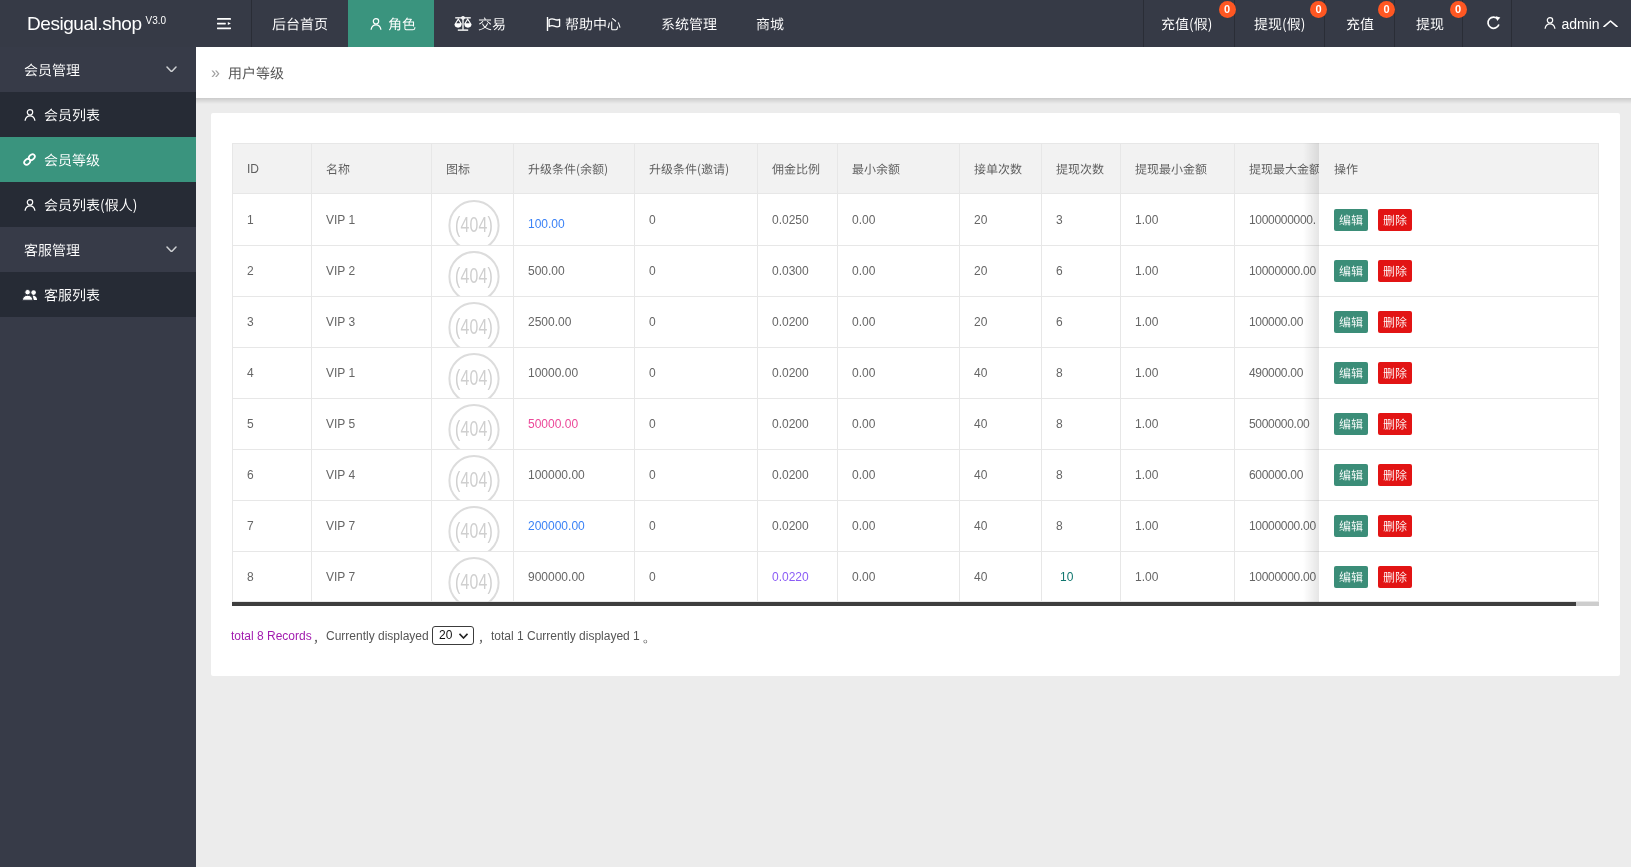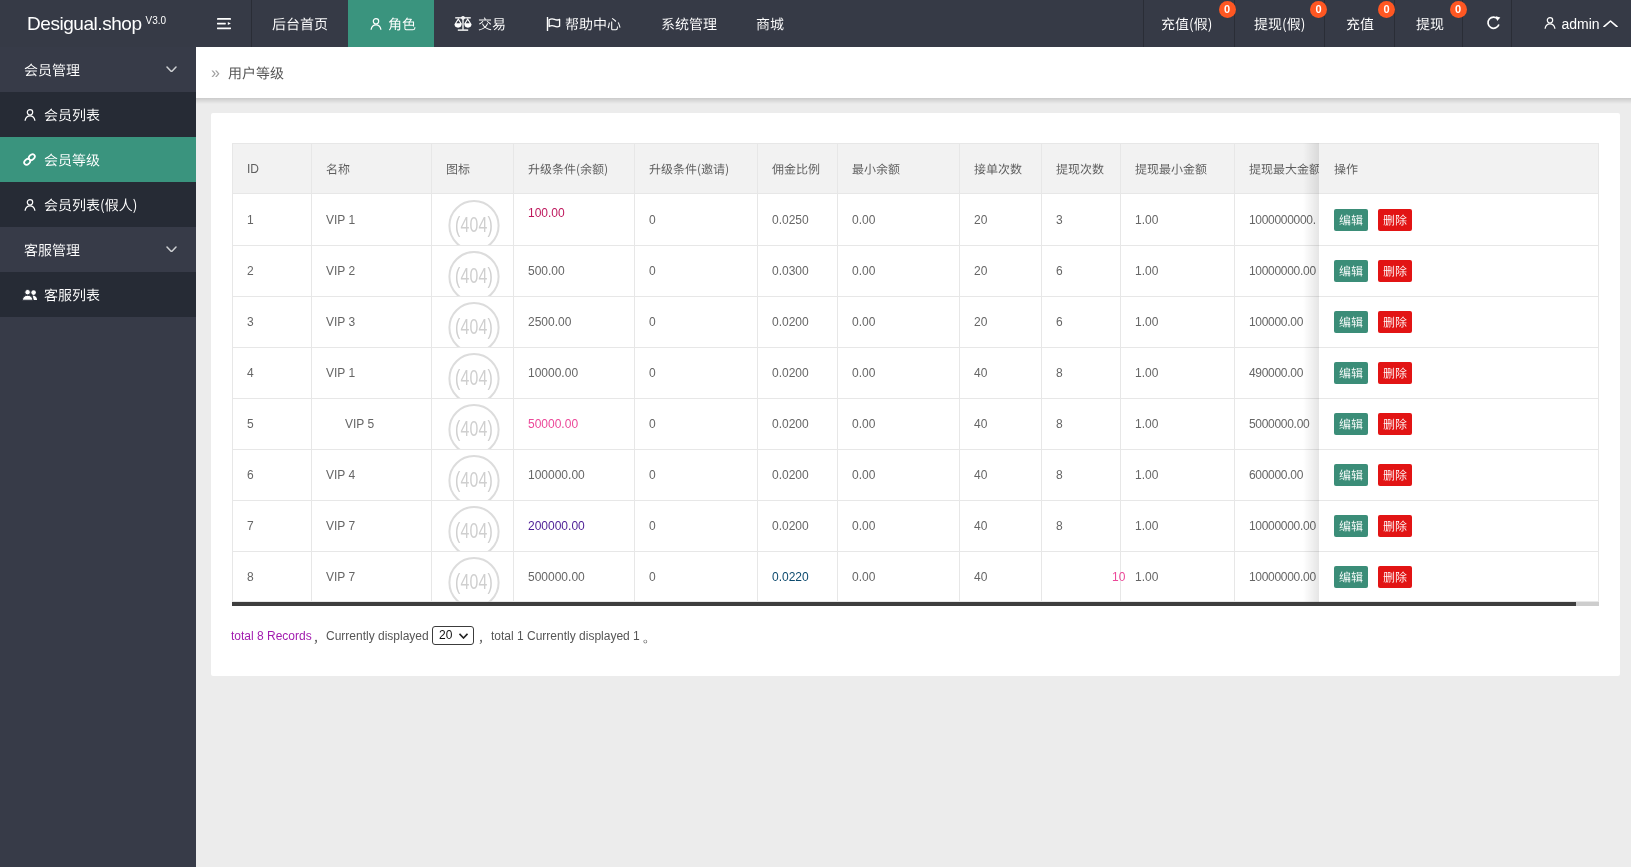--- a/index.html
+++ b/index.html
@@ -439,7 +439,7 @@
       </g>
     </svg>
   </div>
-<div style="position:absolute;left:528.0px;top:204px;font:400 12px 'Liberation Sans',sans-serif;color:#be185d;white-space:nowrap;line-height:18px">100.00</div>
+<div style="position:absolute;left:528.0px;top:215px;font:400 12px 'Liberation Sans',sans-serif;color:#3b82f6;white-space:nowrap;line-height:18px">100.00</div>
 <div style="position:absolute;left:649.0px;top:210.5px;font:400 12px 'Liberation Sans',sans-serif;color:#666666;white-space:nowrap;line-height:18px">0</div>
 <div style="position:absolute;left:772.0px;top:210.5px;font:400 12px 'Liberation Sans',sans-serif;color:#666666;white-space:nowrap;line-height:18px">0.0250</div>
 <div style="position:absolute;left:852.0px;top:210.5px;font:400 12px 'Liberation Sans',sans-serif;color:#666666;white-space:nowrap;line-height:18px">0.00</div>

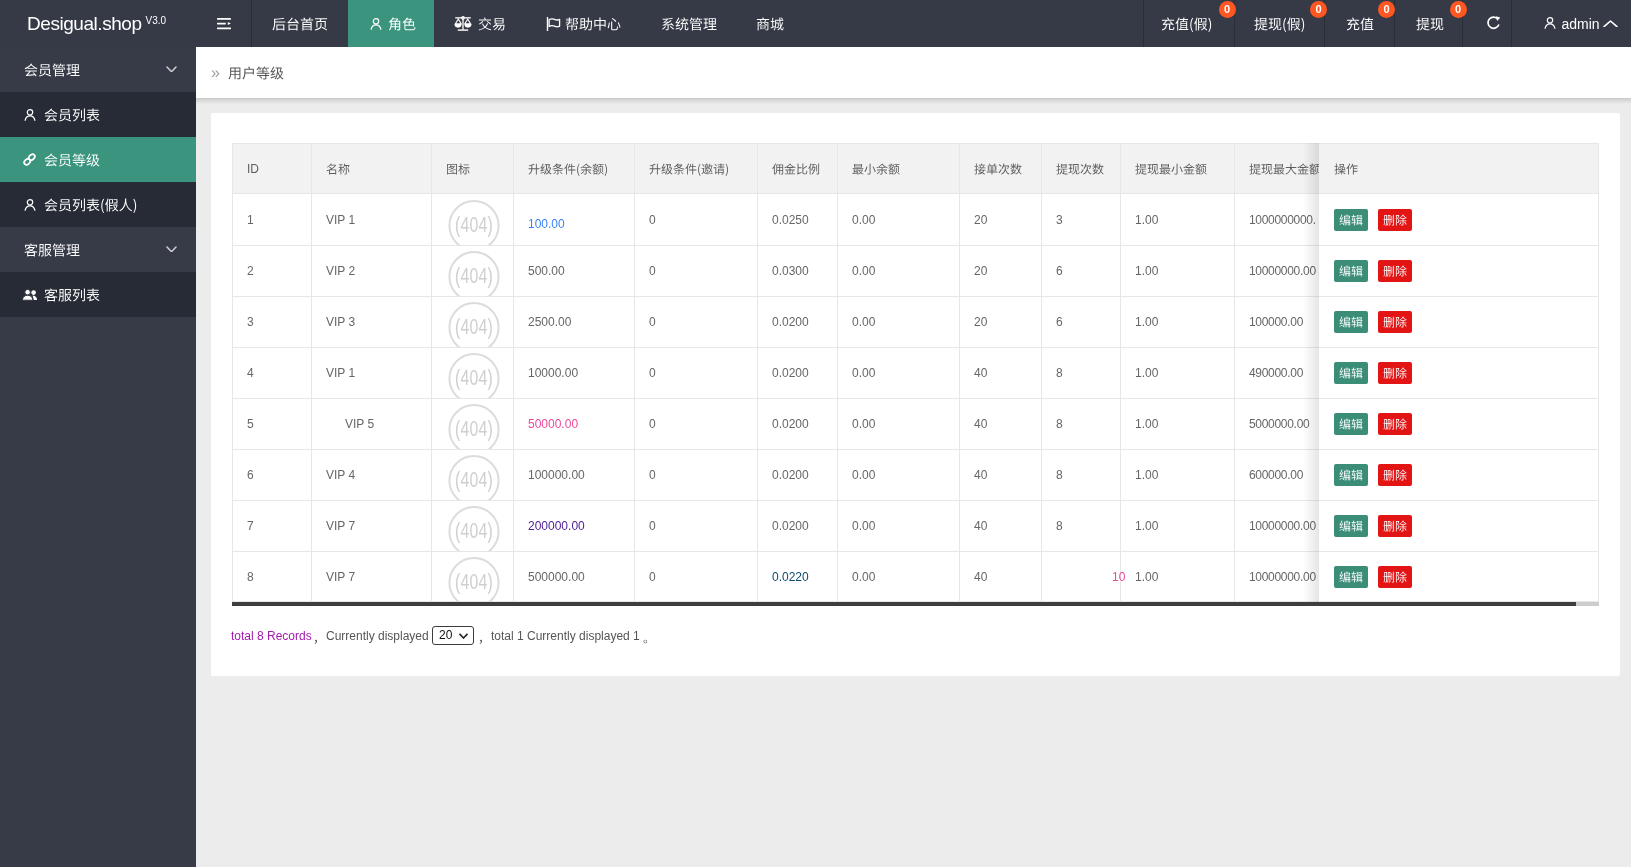--- a/index.html
+++ b/index.html
@@ -502,7 +502,7 @@
 <div style="position:absolute;left:1135.0px;top:363.5px;font:400 12px 'Liberation Sans',sans-serif;color:#666666;white-space:nowrap;line-height:18px">1.00</div>
 <div style="position:absolute;left:1249.0px;top:363.5px;font:400 12px 'Liberation Sans',sans-serif;color:#666666;white-space:nowrap;line-height:18px;letter-spacing:-0.3px">490000.00</div>
 <div style="position:absolute;left:247.0px;top:414.5px;font:400 12px 'Liberation Sans',sans-serif;color:#666666;white-space:nowrap;line-height:18px">5</div>
-<div style="position:absolute;left:345px;top:414.5px;font:400 12px 'Liberation Sans',sans-serif;color:#666666;white-space:nowrap;line-height:18px">VIP 5</div>
+<div style="position:absolute;left:326.0px;top:414.5px;font:400 12px 'Liberation Sans',sans-serif;color:#666666;white-space:nowrap;line-height:18px">VIP 5</div>
 <div style="position:absolute;left:448.0px;top:403.9px;width:52px;height:45px">
     <svg width="52" height="45" viewBox="0 0 52 45" style="display:block">
       <circle cx="26" cy="25.6" r="24.6" fill="none" stroke="#dcdcdc" stroke-width="2"></circle>

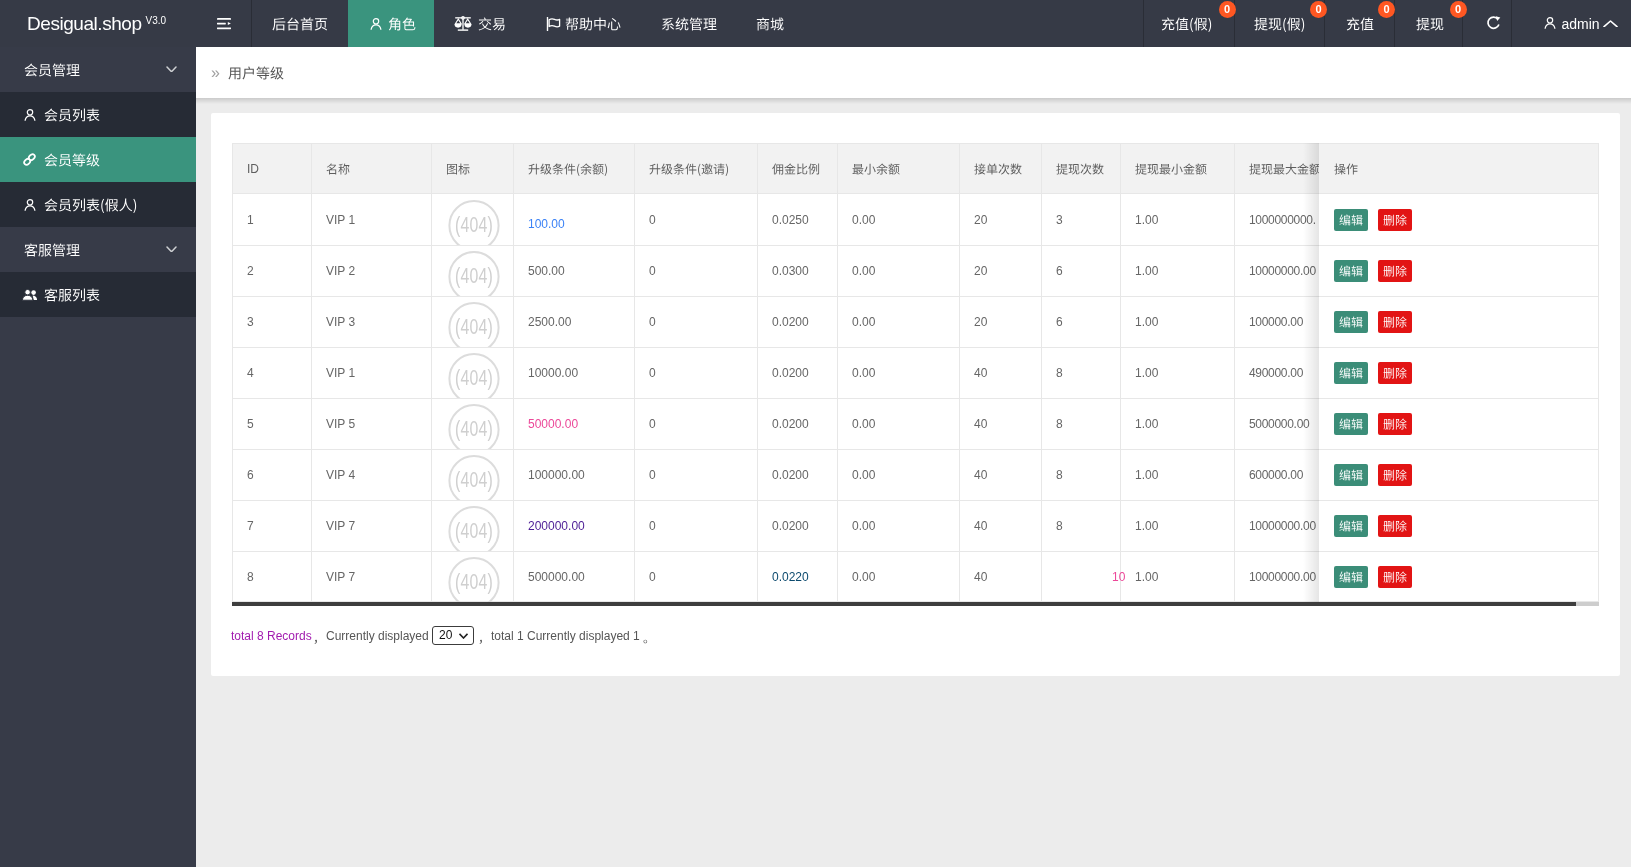--- a/index.html
+++ b/index.html
@@ -547,7 +547,7 @@
       </g>
     </svg>
   </div>
-<div style="position:absolute;left:528.0px;top:516.5px;font:400 12px 'Liberation Sans',sans-serif;color:#4c1d95;white-space:nowrap;line-height:18px">200000.00</div>
+<div style="position:absolute;left:528.0px;top:516.5px;font:400 12px 'Liberation Sans',sans-serif;color:#3b82f6;white-space:nowrap;line-height:18px">200000.00</div>
 <div style="position:absolute;left:649.0px;top:516.5px;font:400 12px 'Liberation Sans',sans-serif;color:#666666;white-space:nowrap;line-height:18px">0</div>
 <div style="position:absolute;left:772.0px;top:516.5px;font:400 12px 'Liberation Sans',sans-serif;color:#666666;white-space:nowrap;line-height:18px">0.0200</div>
 <div style="position:absolute;left:852.0px;top:516.5px;font:400 12px 'Liberation Sans',sans-serif;color:#666666;white-space:nowrap;line-height:18px">0.00</div>

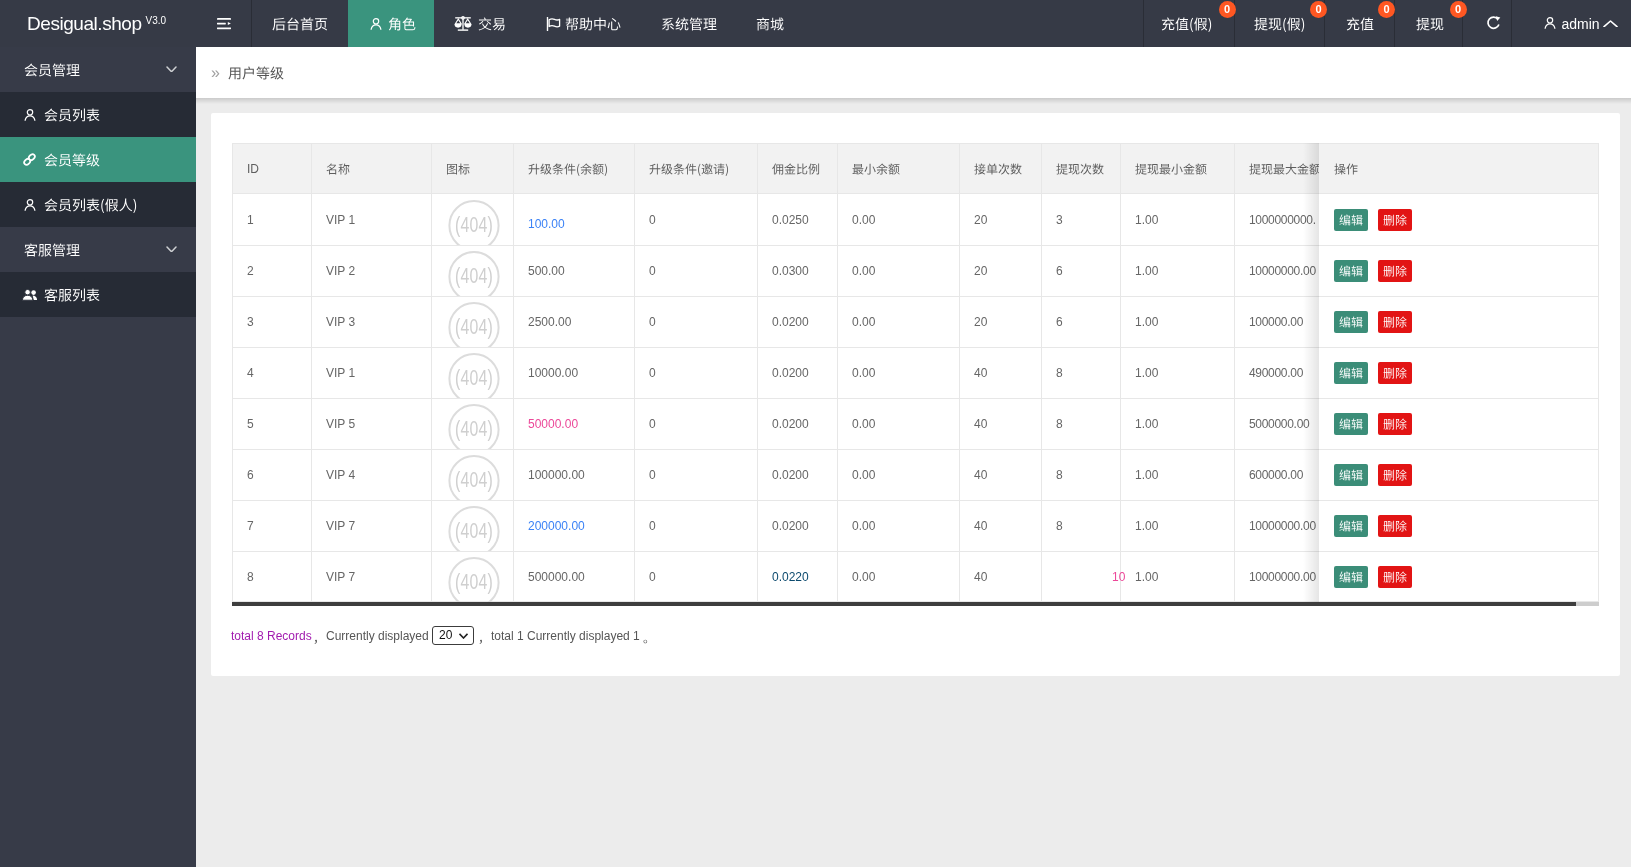--- a/index.html
+++ b/index.html
@@ -565,7 +565,7 @@
       </g>
     </svg>
   </div>
-<div style="position:absolute;left:528.0px;top:567.5px;font:400 12px 'Liberation Sans',sans-serif;color:#666666;white-space:nowrap;line-height:18px">500000.00</div>
+<div style="position:absolute;left:528.0px;top:567.5px;font:400 12px 'Liberation Sans',sans-serif;color:#666666;white-space:nowrap;line-height:18px">900000.00</div>
 <div style="position:absolute;left:649.0px;top:567.5px;font:400 12px 'Liberation Sans',sans-serif;color:#666666;white-space:nowrap;line-height:18px">0</div>
 <div style="position:absolute;left:772.0px;top:567.5px;font:400 12px 'Liberation Sans',sans-serif;color:#0c4a6e;white-space:nowrap;line-height:18px">0.0220</div>
 <div style="position:absolute;left:852.0px;top:567.5px;font:400 12px 'Liberation Sans',sans-serif;color:#666666;white-space:nowrap;line-height:18px">0.00</div>

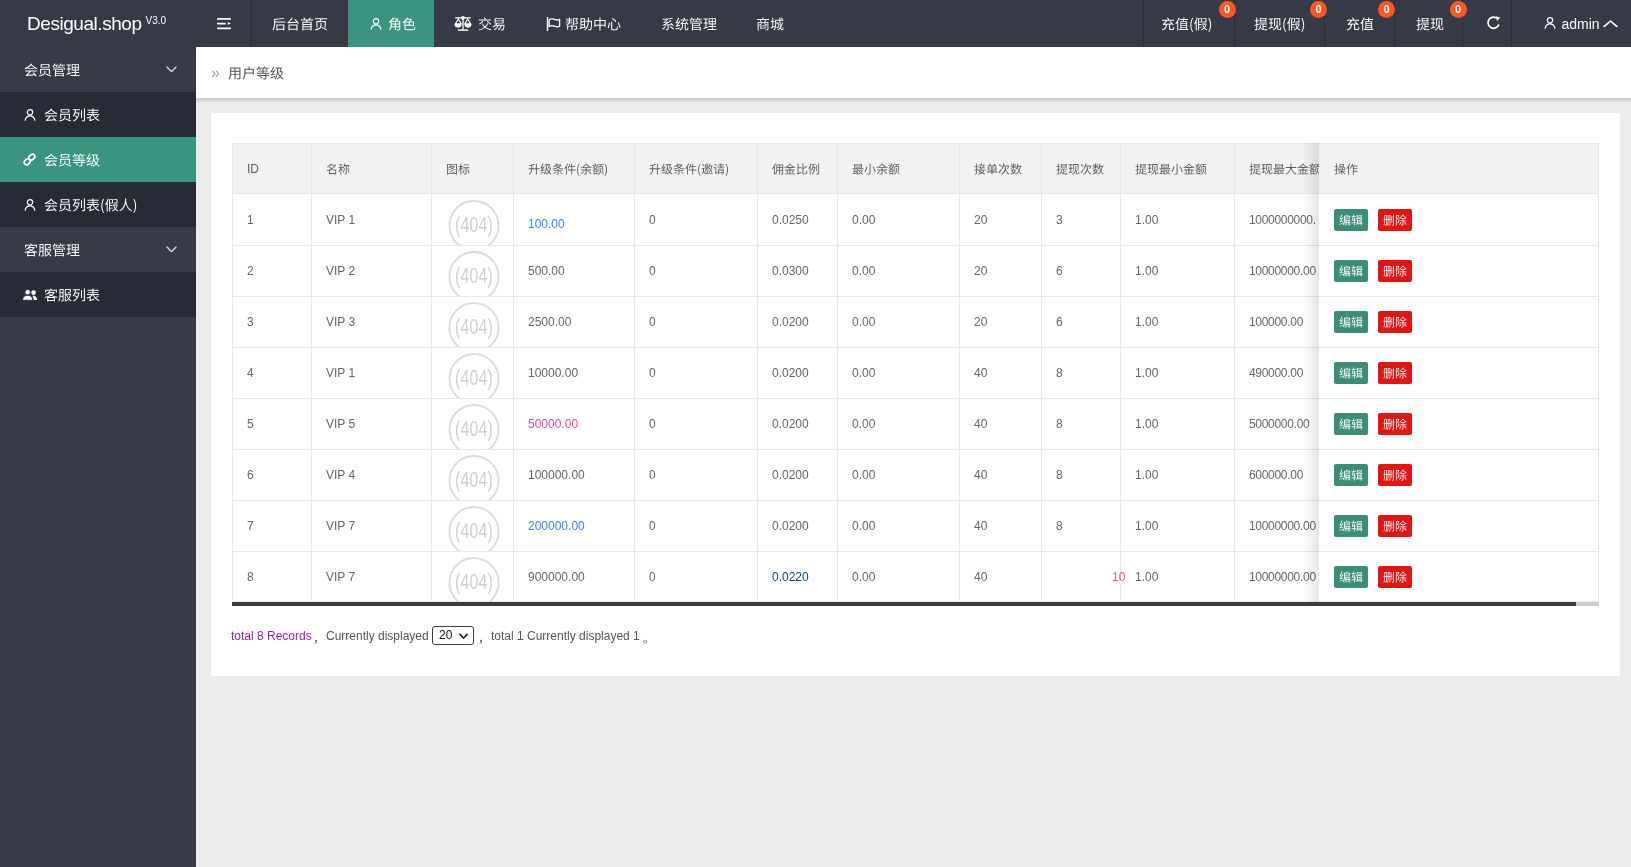--- a/index.html
+++ b/index.html
@@ -567,7 +567,7 @@
   </div>
 <div style="position:absolute;left:528.0px;top:567.5px;font:400 12px 'Liberation Sans',sans-serif;color:#666666;white-space:nowrap;line-height:18px">900000.00</div>
 <div style="position:absolute;left:649.0px;top:567.5px;font:400 12px 'Liberation Sans',sans-serif;color:#666666;white-space:nowrap;line-height:18px">0</div>
-<div style="position:absolute;left:772.0px;top:567.5px;font:400 12px 'Liberation Sans',sans-serif;color:#0c4a6e;white-space:nowrap;line-height:18px">0.0220</div>
+<div style="position:absolute;left:772.0px;top:567.5px;font:400 12px 'Liberation Sans',sans-serif;color:#8b5cf6;white-space:nowrap;line-height:18px">0.0220</div>
 <div style="position:absolute;left:852.0px;top:567.5px;font:400 12px 'Liberation Sans',sans-serif;color:#666666;white-space:nowrap;line-height:18px">0.00</div>
 <div style="position:absolute;left:974.0px;top:567.5px;font:400 12px 'Liberation Sans',sans-serif;color:#666666;white-space:nowrap;line-height:18px">40</div>
 <div style="position:absolute;left:1112px;top:567.5px;font:400 12px 'Liberation Sans',sans-serif;color:#ec4899;white-space:nowrap;line-height:18px">10</div>

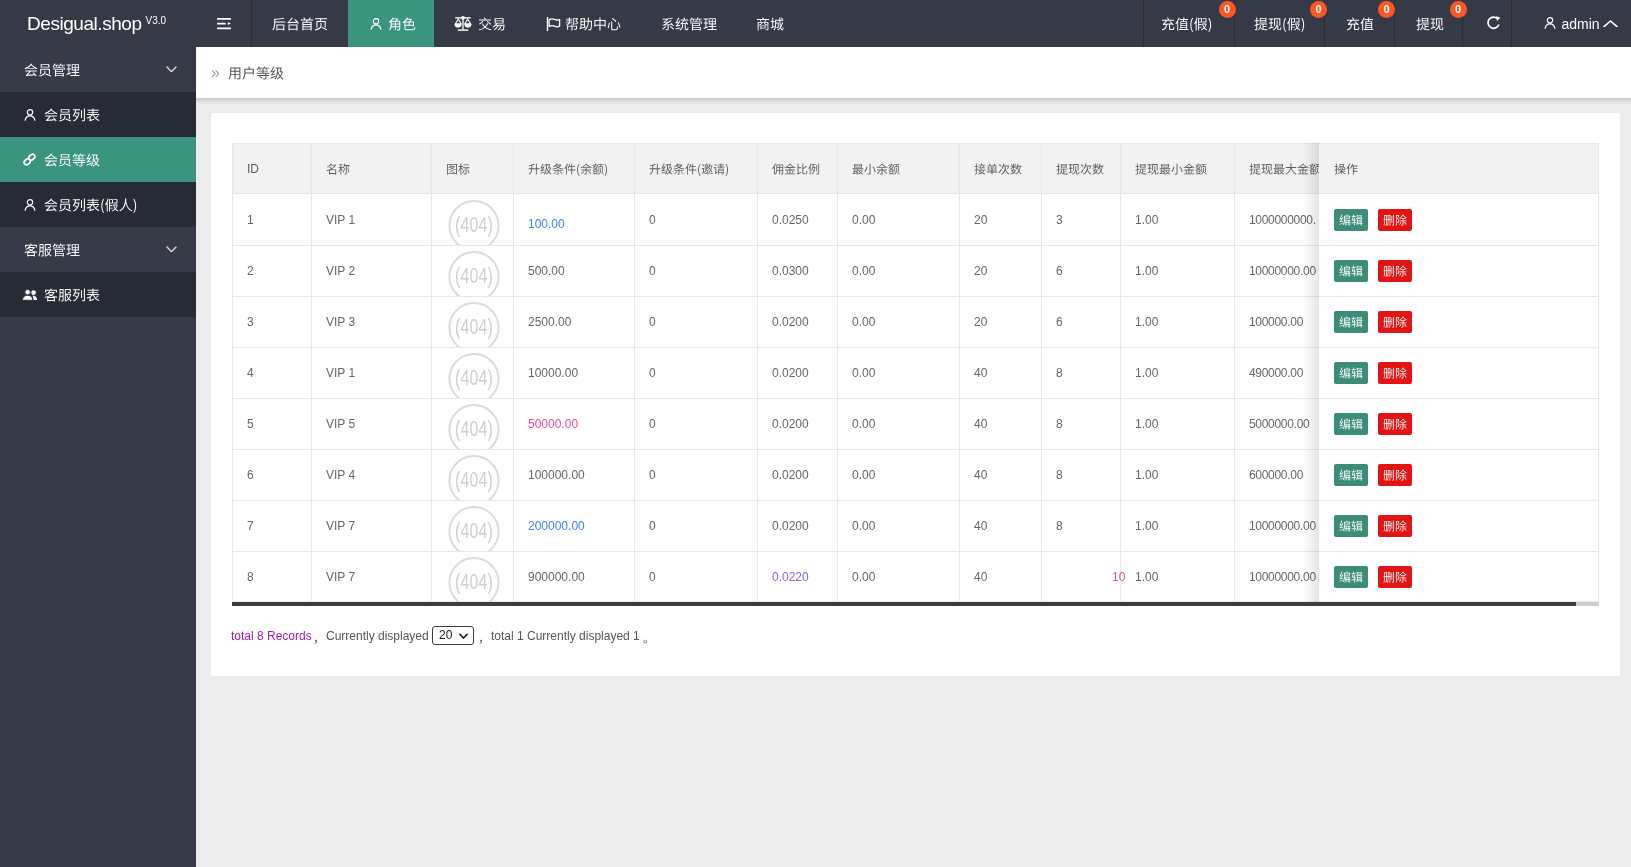--- a/index.html
+++ b/index.html
@@ -570,7 +570,7 @@
 <div style="position:absolute;left:772.0px;top:567.5px;font:400 12px 'Liberation Sans',sans-serif;color:#8b5cf6;white-space:nowrap;line-height:18px">0.0220</div>
 <div style="position:absolute;left:852.0px;top:567.5px;font:400 12px 'Liberation Sans',sans-serif;color:#666666;white-space:nowrap;line-height:18px">0.00</div>
 <div style="position:absolute;left:974.0px;top:567.5px;font:400 12px 'Liberation Sans',sans-serif;color:#666666;white-space:nowrap;line-height:18px">40</div>
-<div style="position:absolute;left:1112px;top:567.5px;font:400 12px 'Liberation Sans',sans-serif;color:#ec4899;white-space:nowrap;line-height:18px">10</div>
+<div style="position:absolute;left:1060px;top:567.5px;font:400 12px 'Liberation Sans',sans-serif;color:#0f766e;white-space:nowrap;line-height:18px">10</div>
 <div style="position:absolute;left:1135.0px;top:567.5px;font:400 12px 'Liberation Sans',sans-serif;color:#666666;white-space:nowrap;line-height:18px">1.00</div>
 <div style="position:absolute;left:1249.0px;top:567.5px;font:400 12px 'Liberation Sans',sans-serif;color:#666666;white-space:nowrap;line-height:18px;letter-spacing:-0.3px">10000000.00</div>
 <div style="position:absolute;left:1319px;top:143px;width:280px;height:459px;background:#fff"></div>

